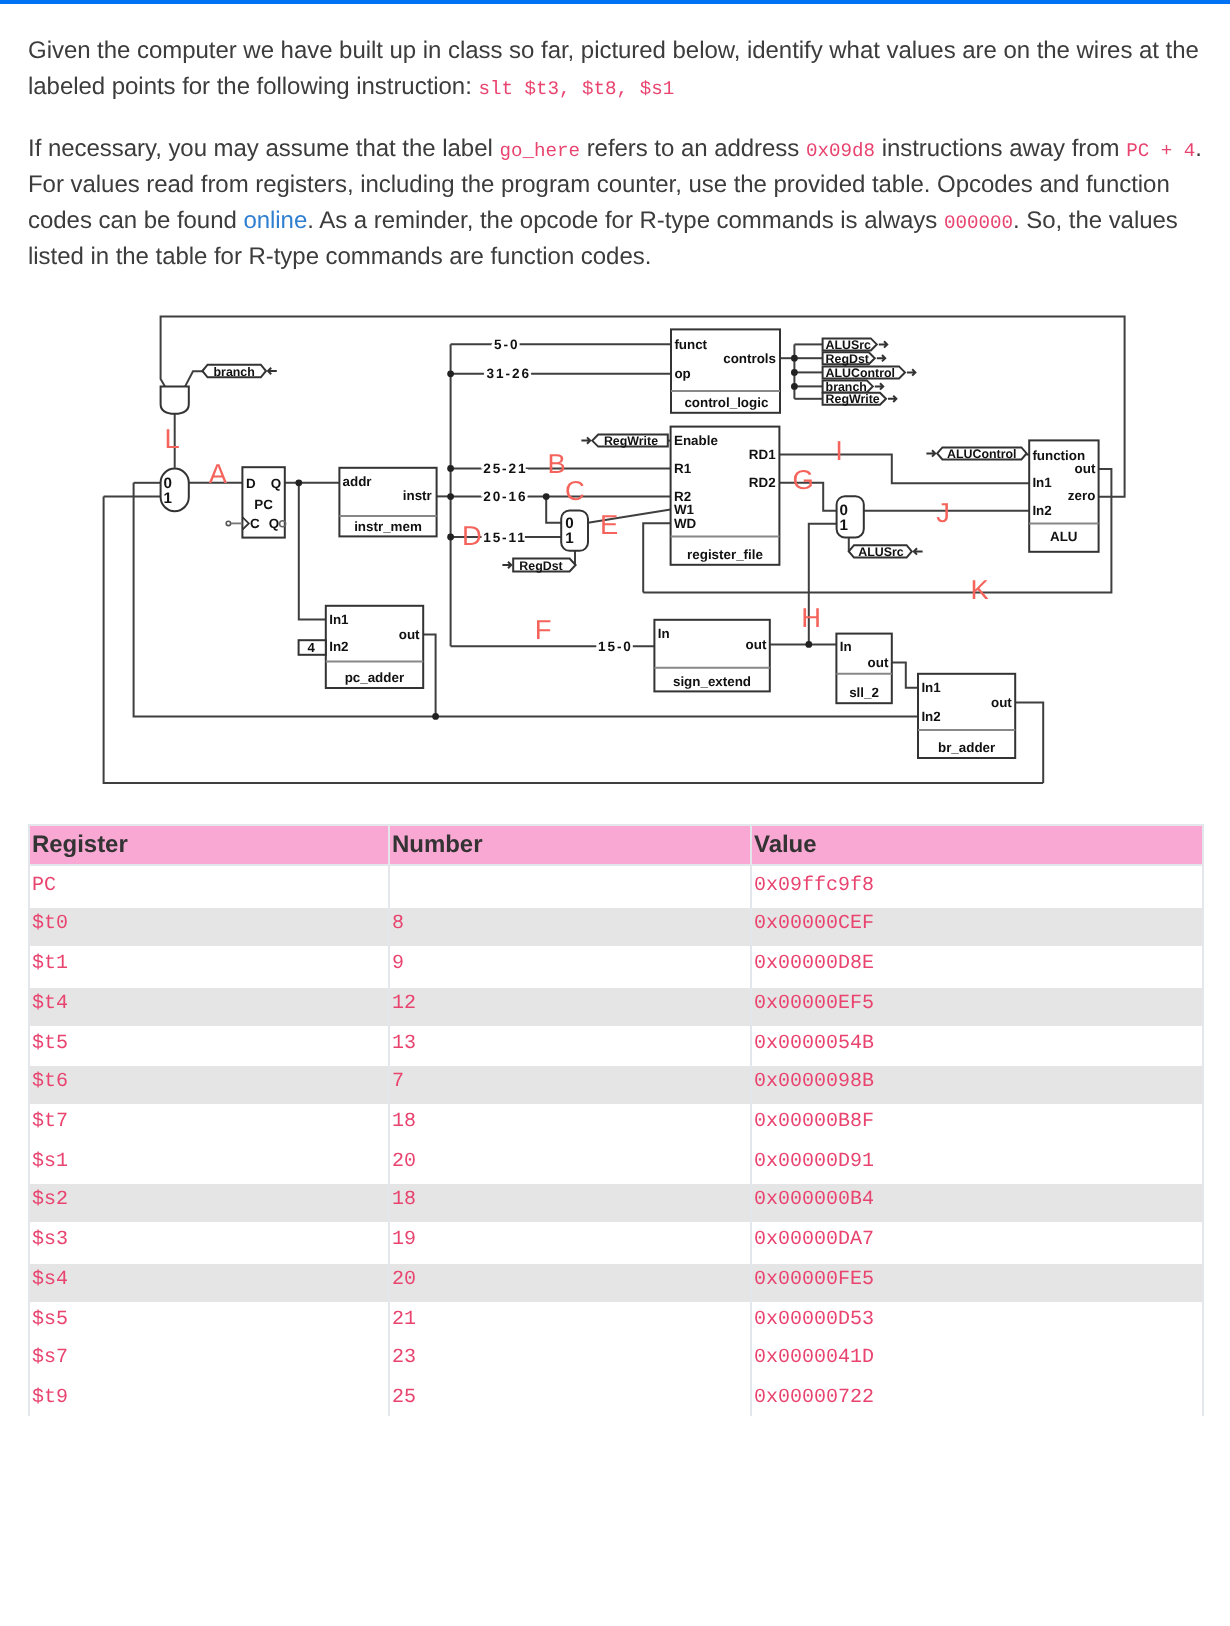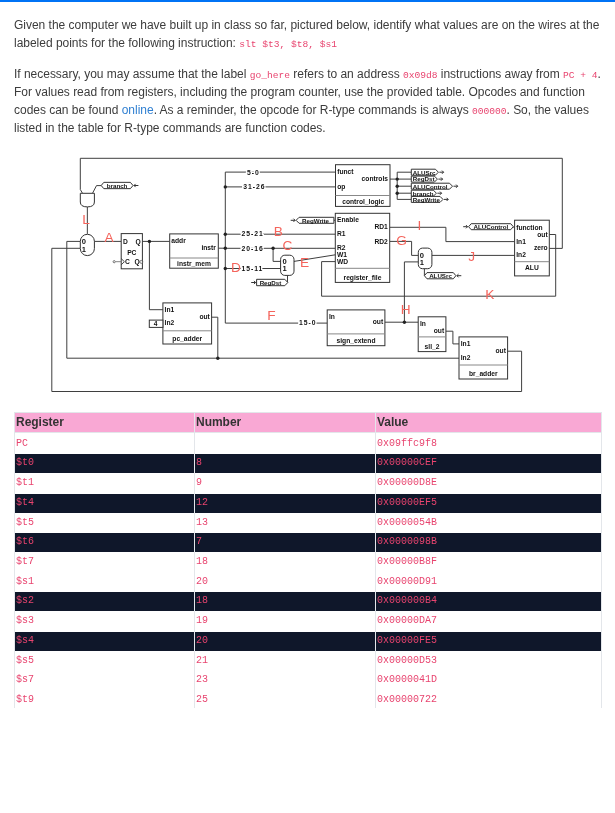--- a/index.html
+++ b/index.html
@@ -37,7 +37,7 @@
   table.reg td { font-family:"Liberation Mono", monospace; font-size:10px;
                  color:#e8446f; background:#ffffff; line-height:18.7px;
                  position:relative; top:2.2px; }
-  table.reg tr.alt td { background:#0f172a; }
+  table.reg tr.alt td { background:#e5e5e5; }
   col.c1 { width:180px; }
   col.c2 { width:181px; }
   col.c3 { width:226px; }

